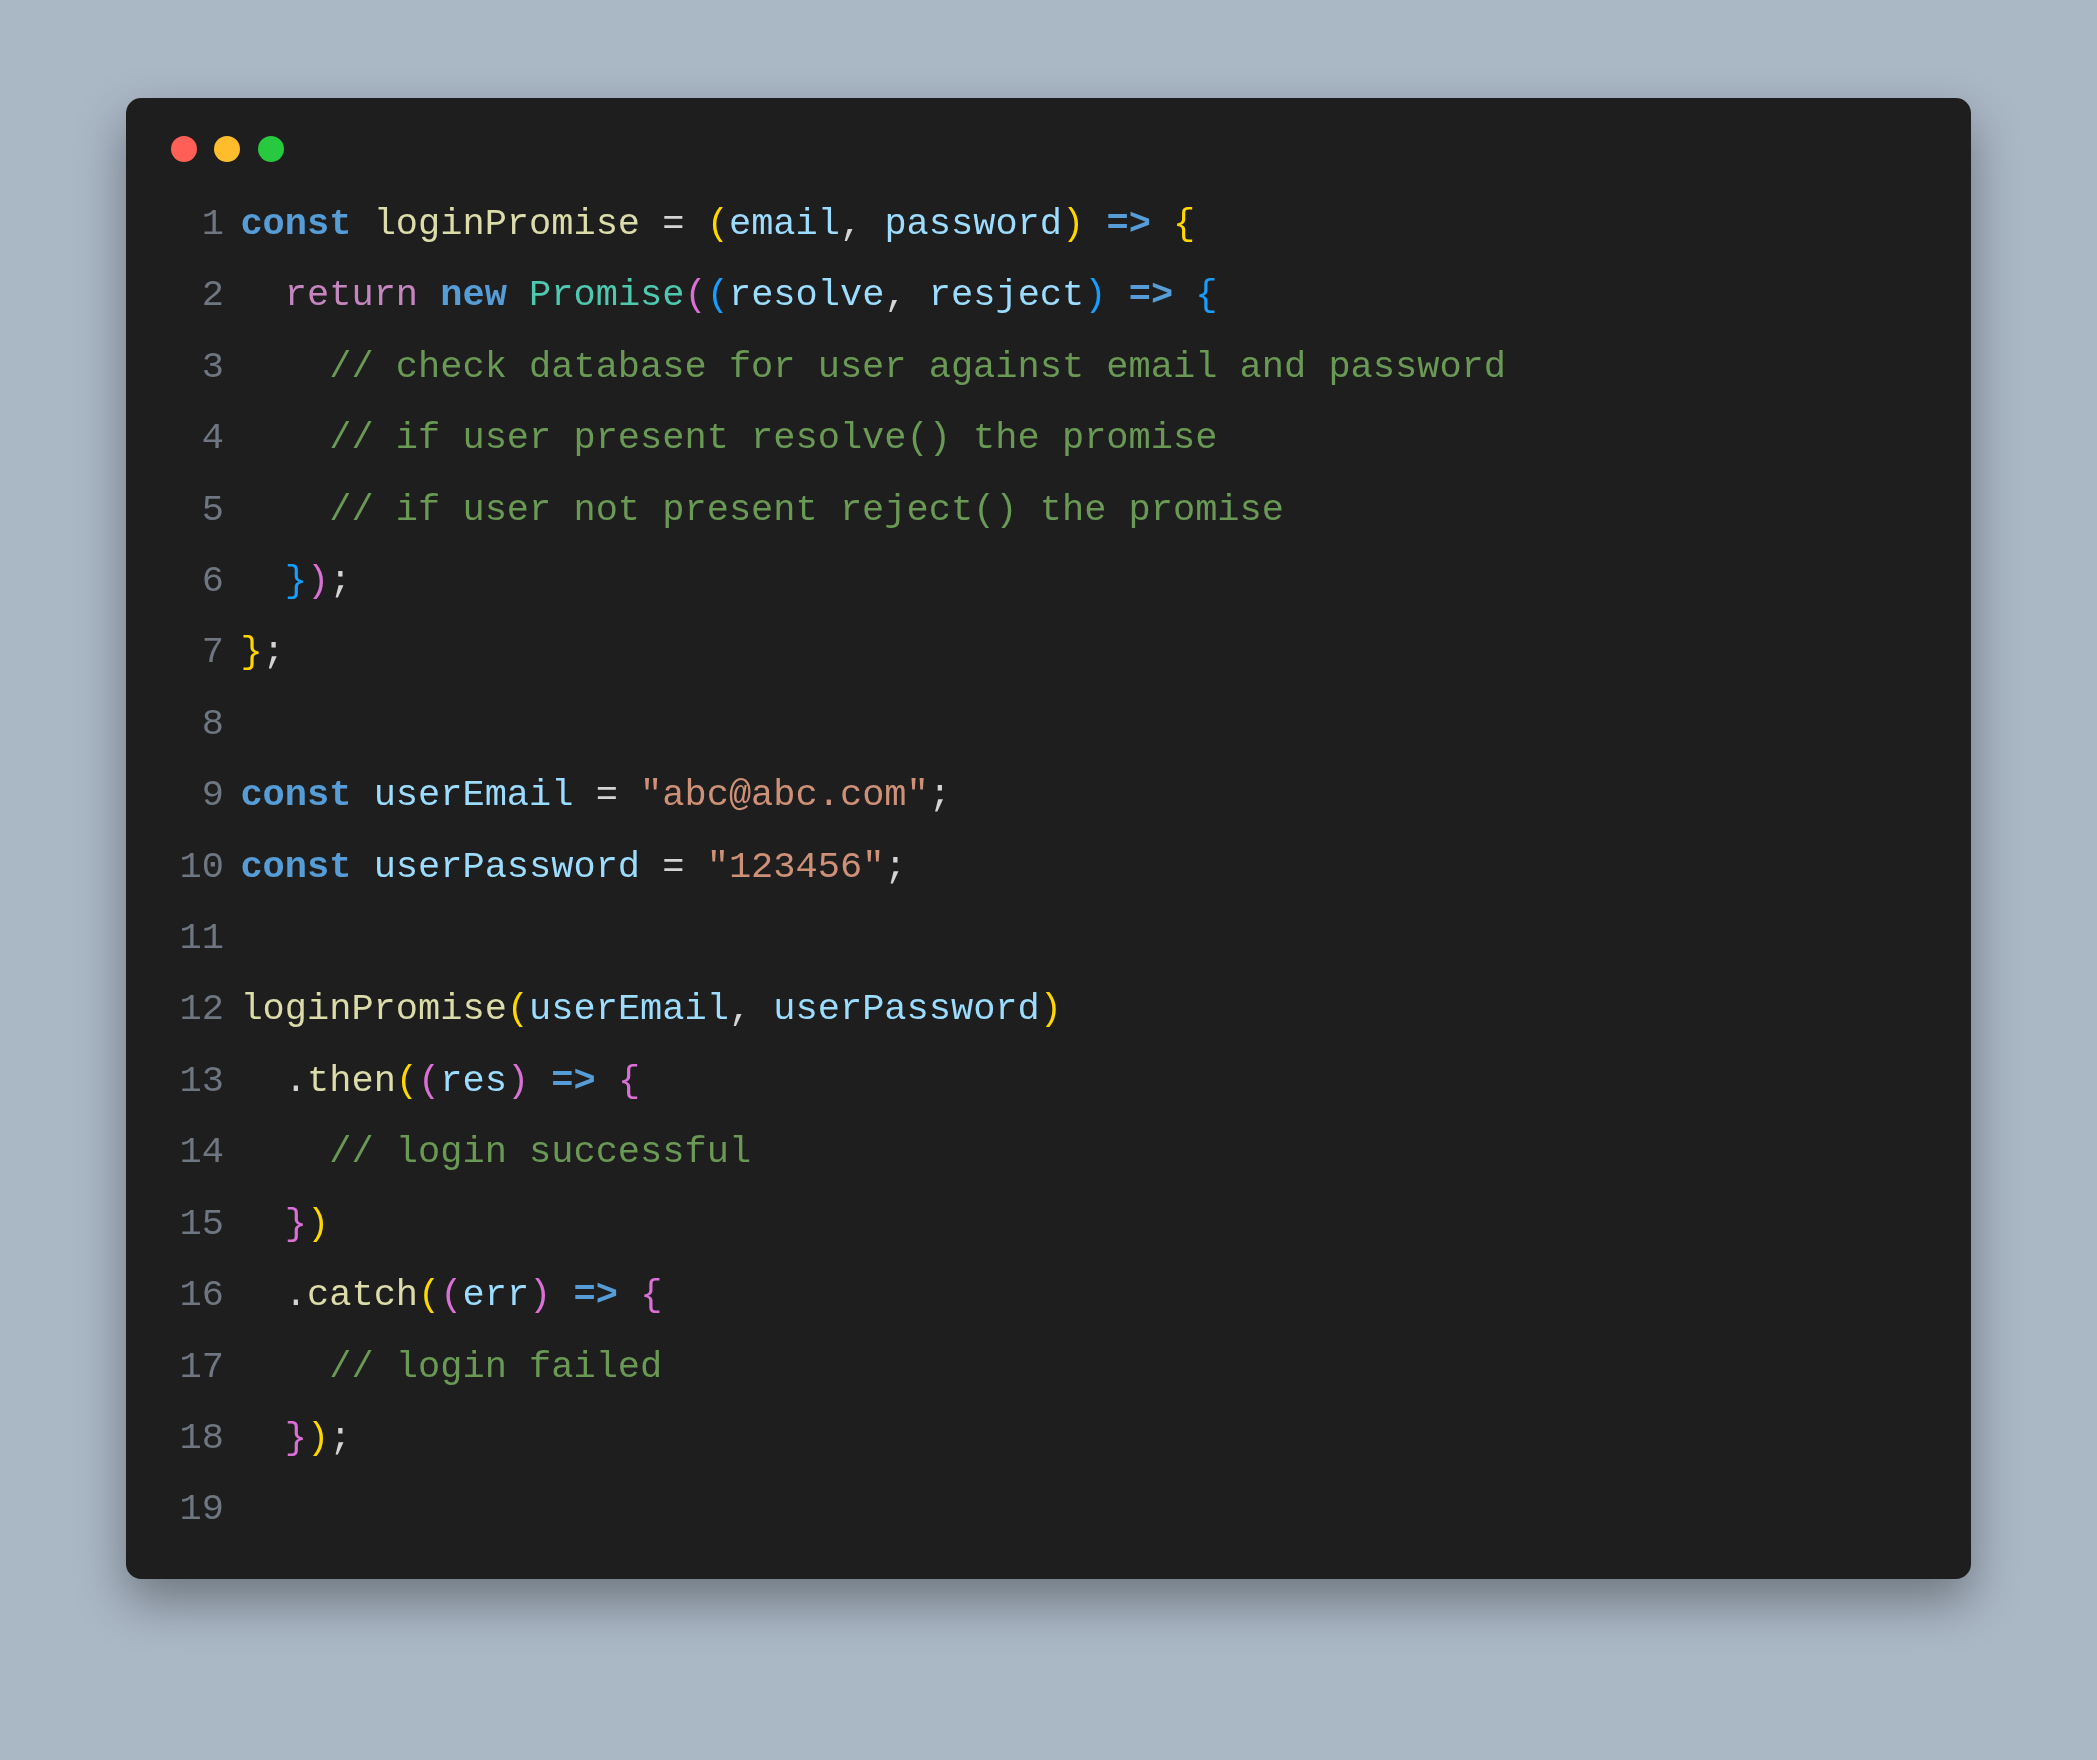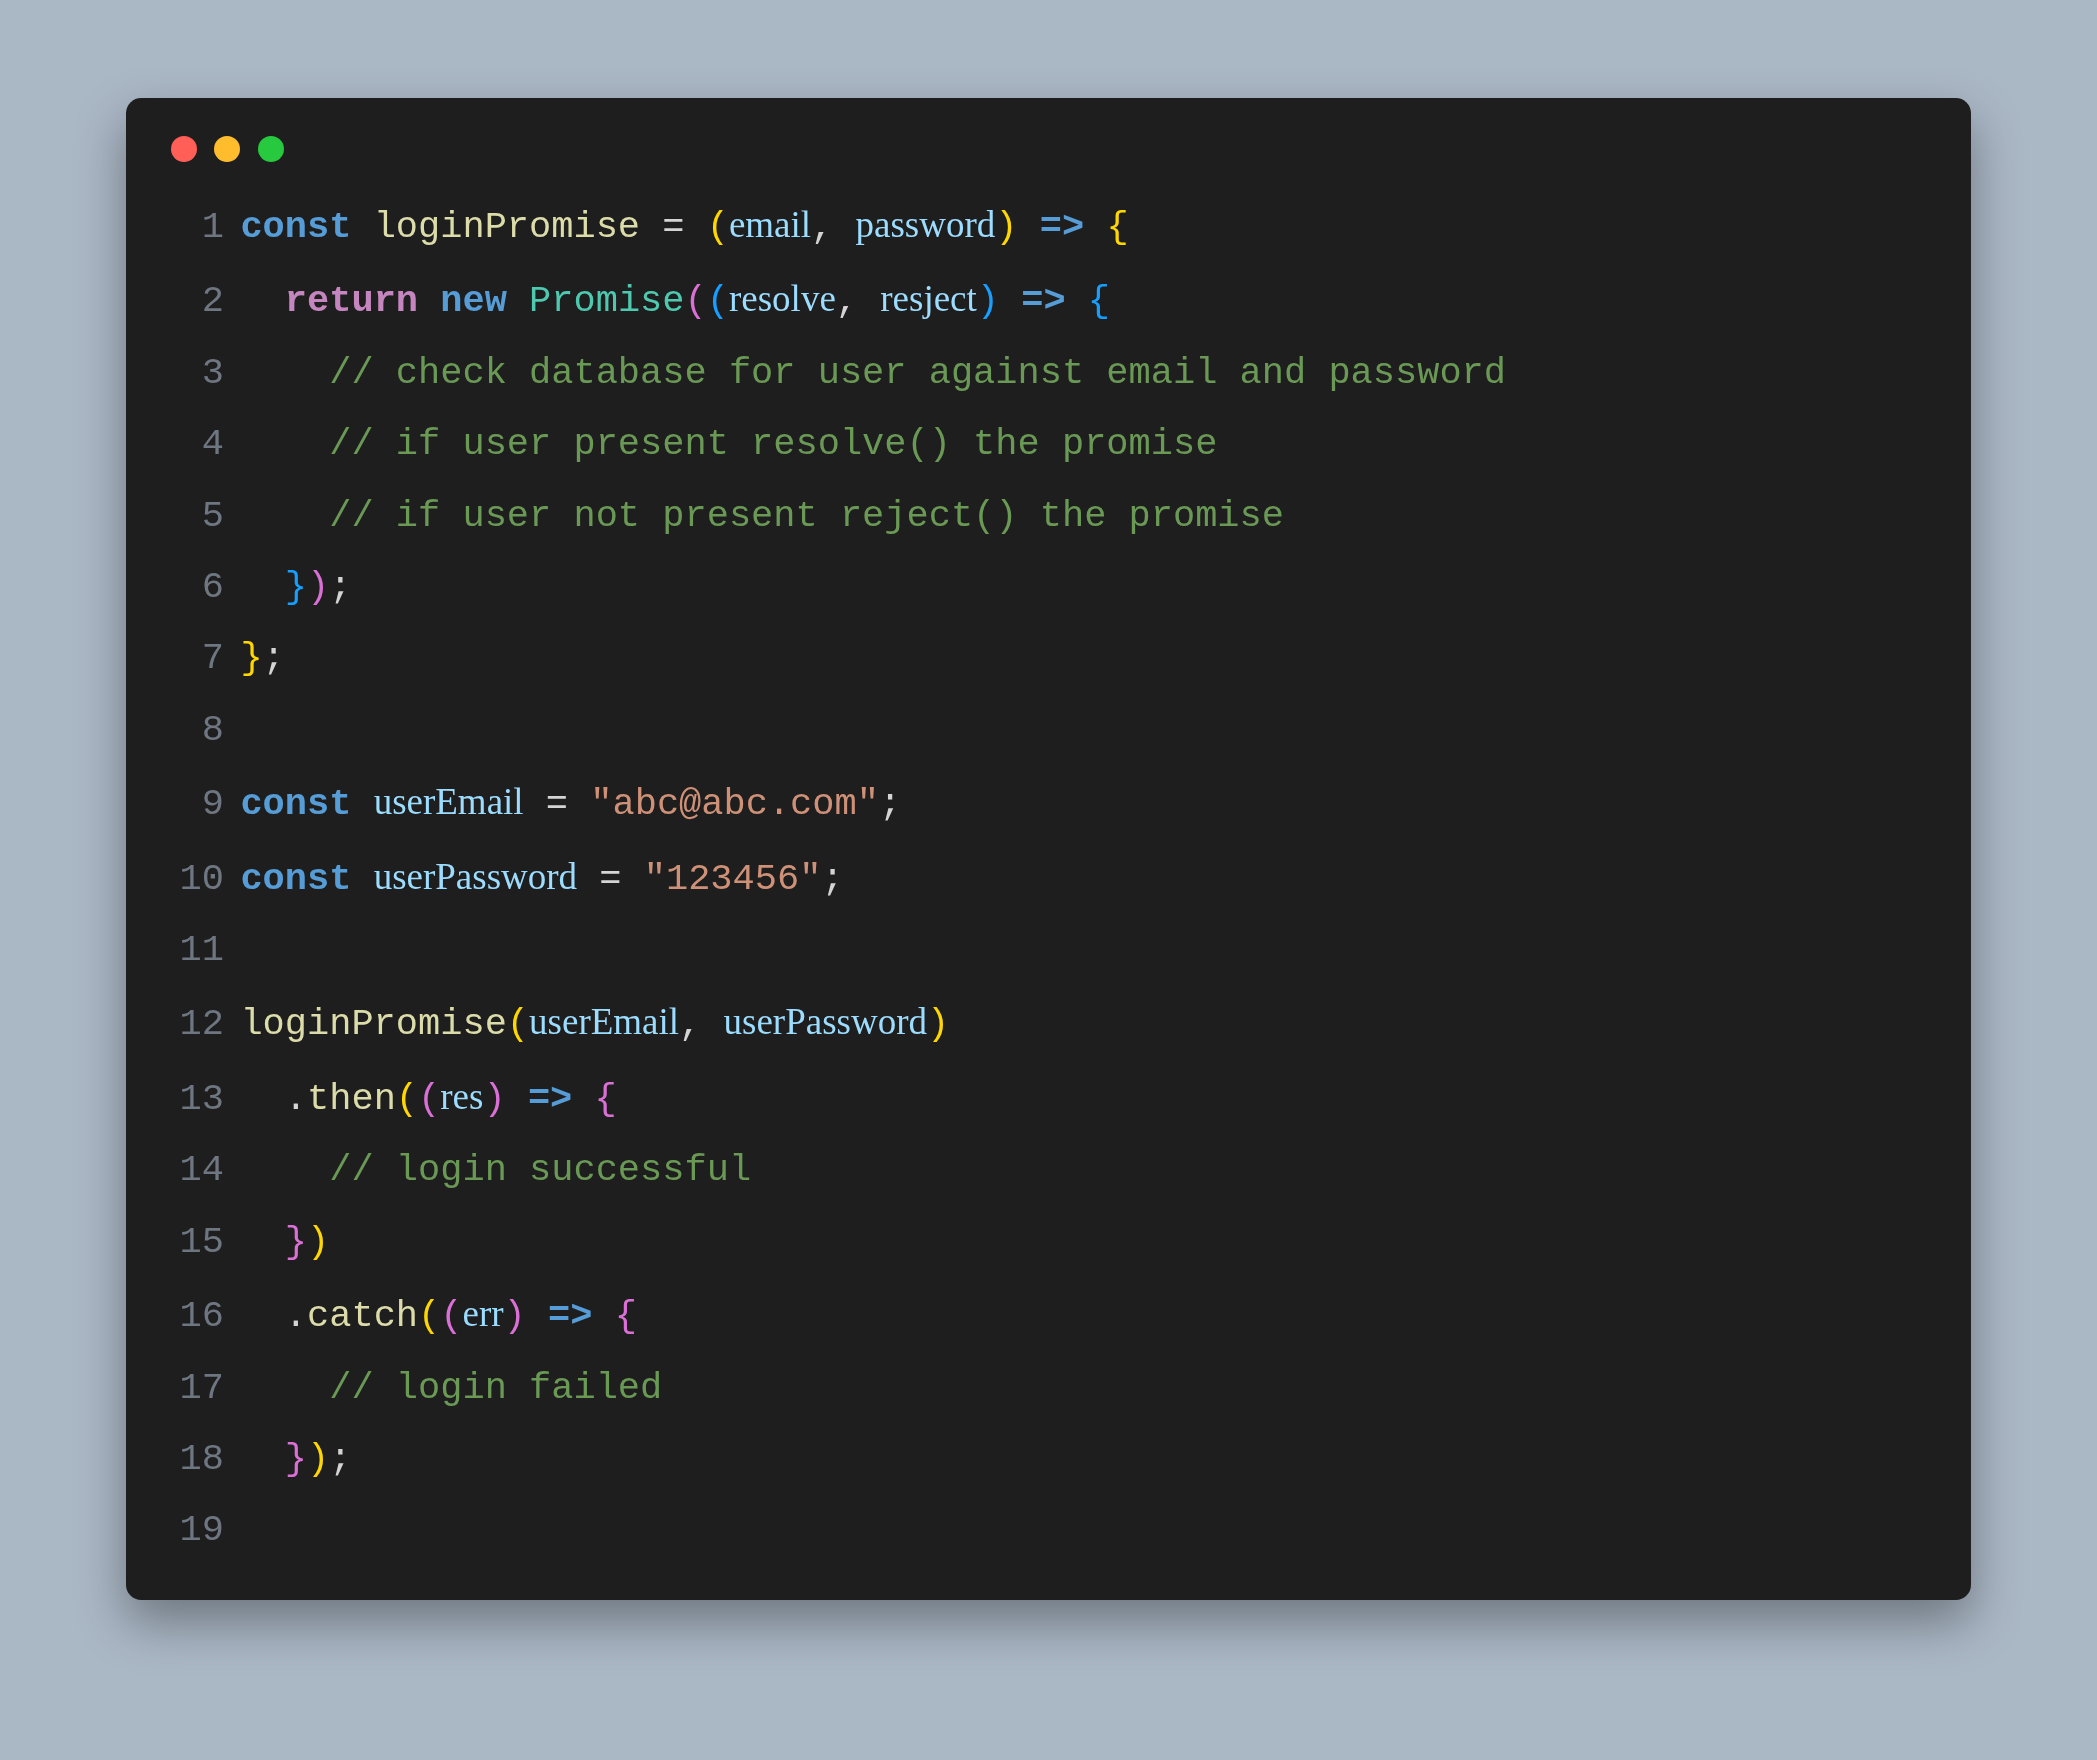--- a/index.html
+++ b/index.html
@@ -84,7 +84,7 @@
   }
   .tok-storage { color: var(--c-storage); font-weight: bold; }
   .tok-keyword { color: var(--c-keyword); font-weight: bold; }
-  .tok-var     { color: var(--c-var); font-family: Liberation Serif, serif; }
+  .tok-var     { color: var(--c-var); }
   .tok-func    { color: var(--c-func); }
   .tok-class   { color: var(--c-class); }
   .tok-string  { color: var(--c-string); }

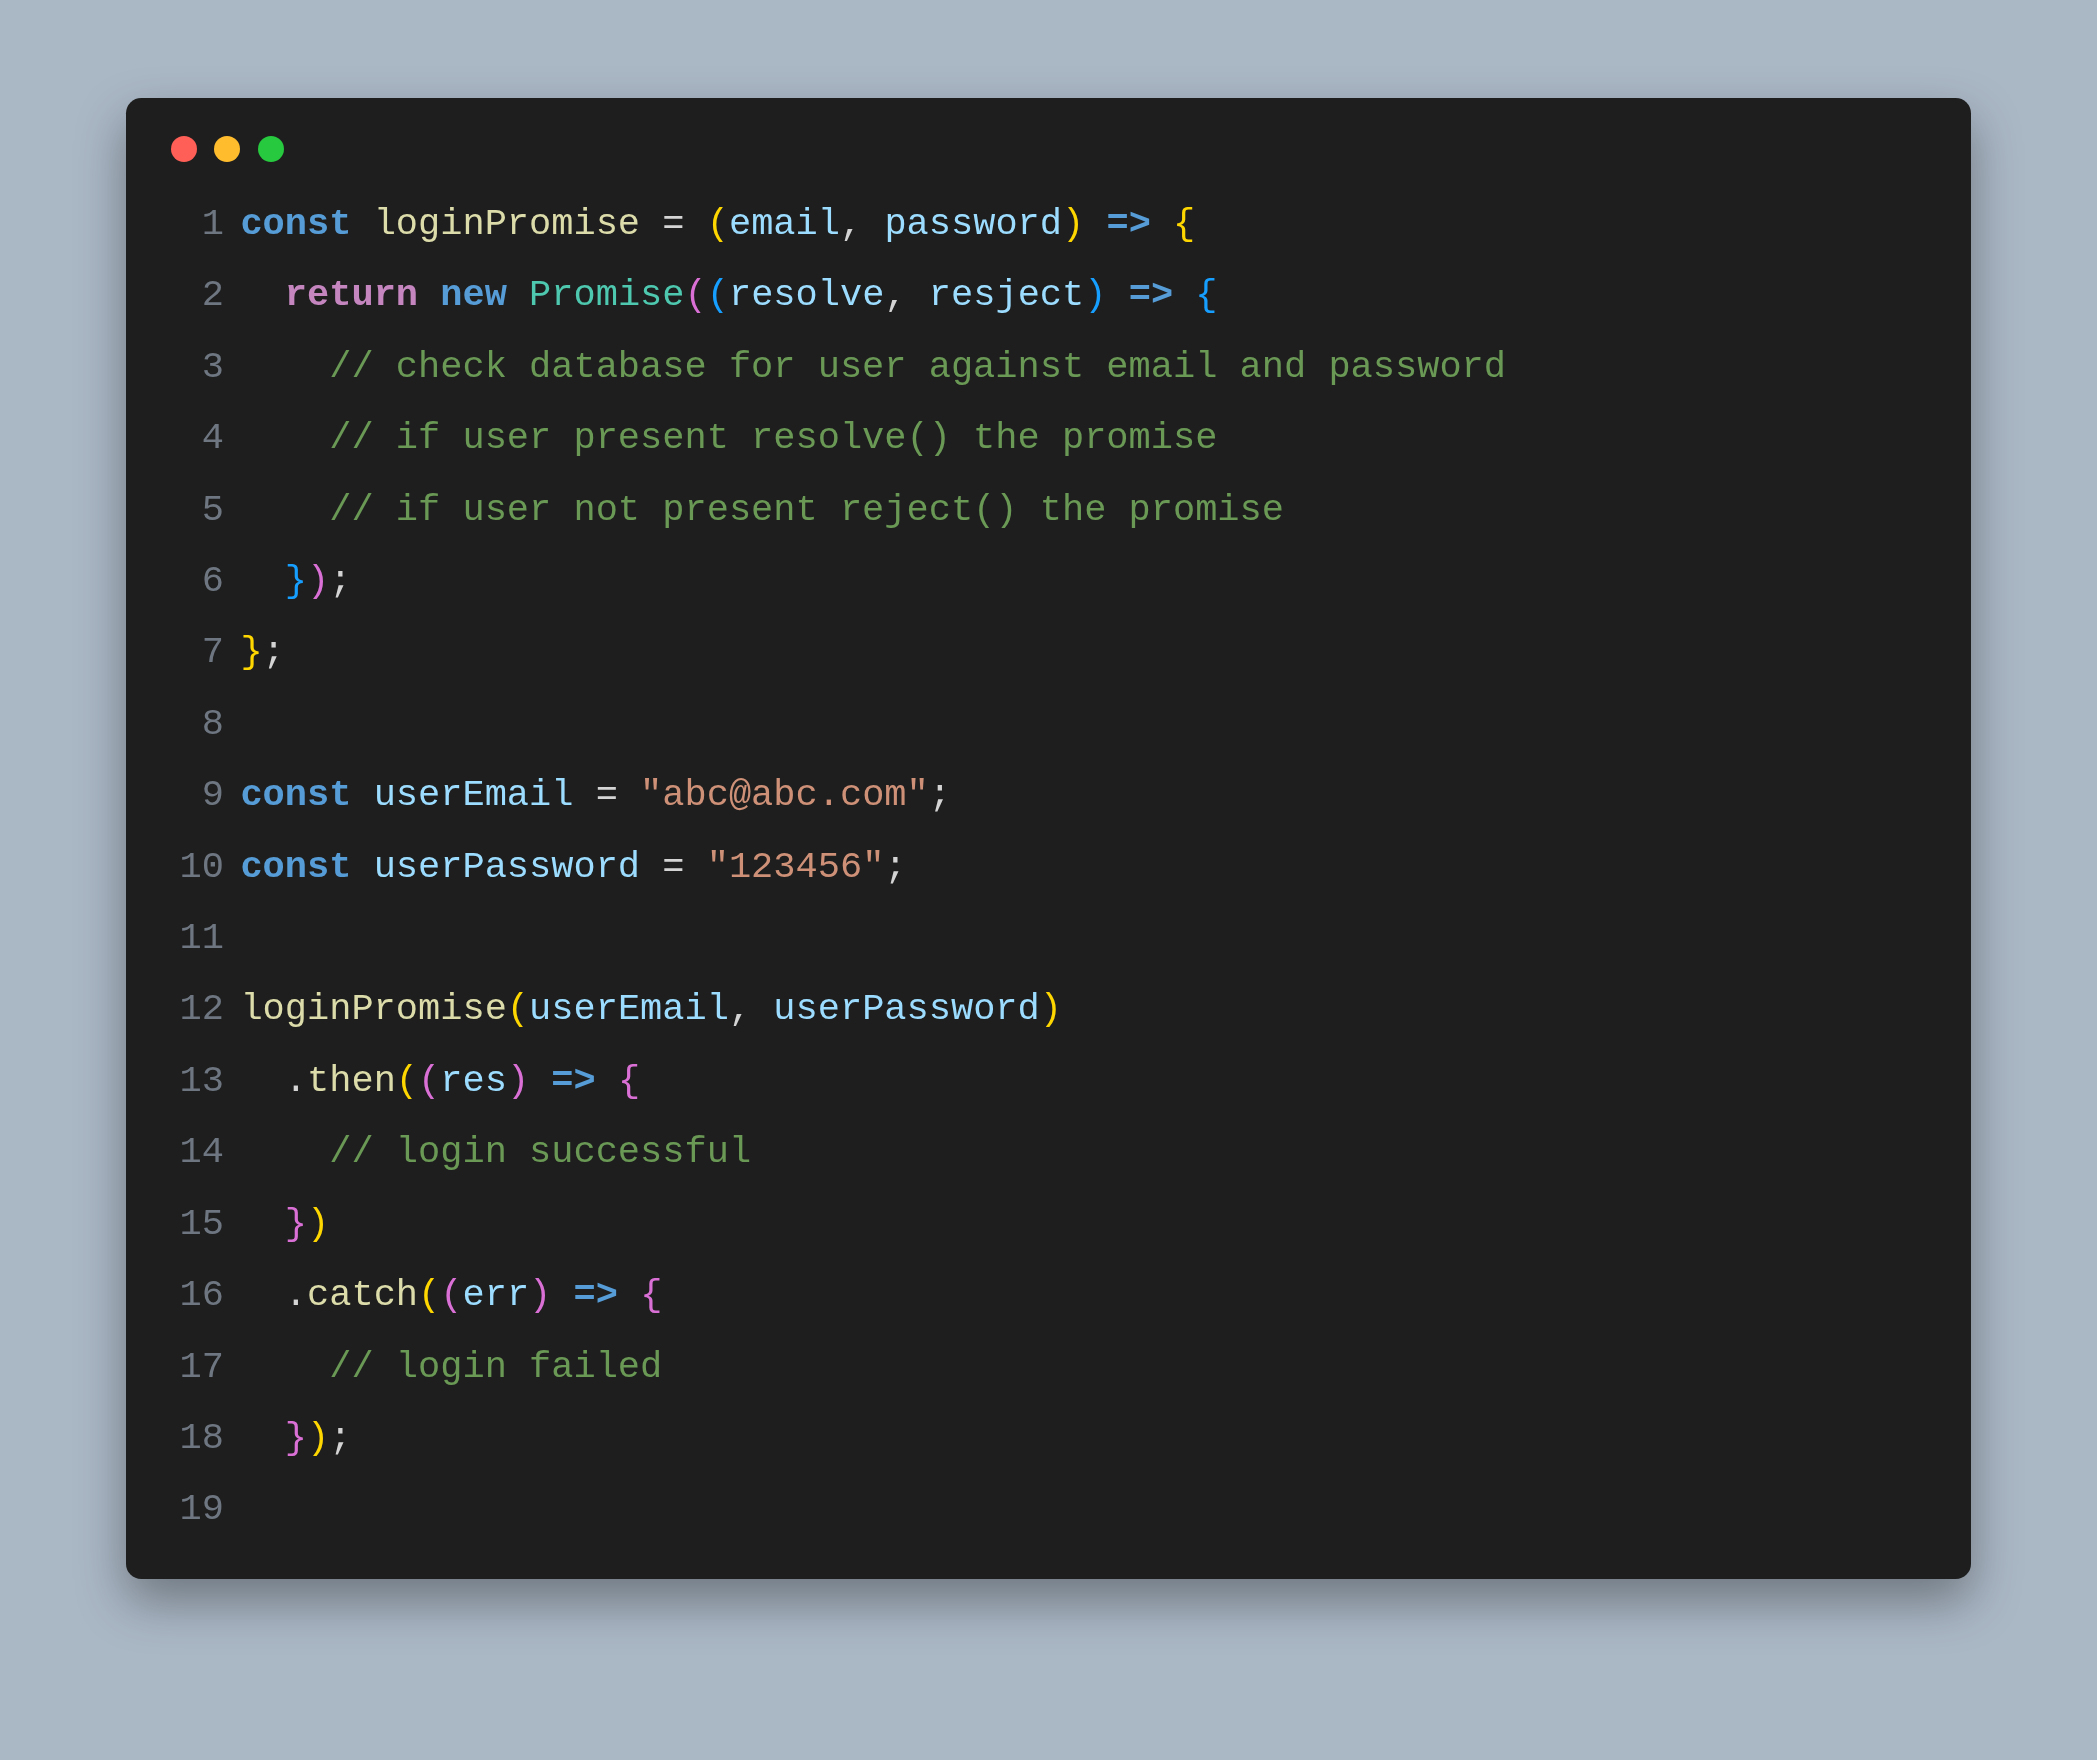--- a/index.html
+++ b/index.html
@@ -83,7 +83,7 @@
     flex-shrink: 0;
   }
   .tok-storage { color: var(--c-storage); font-weight: bold; }
-  .tok-keyword { color: var(--c-keyword); font-weight: bold; }
+  .tok-keyword { color: var(--c-keyword); }
   .tok-var     { color: var(--c-var); }
   .tok-func    { color: var(--c-func); }
   .tok-class   { color: var(--c-class); }

